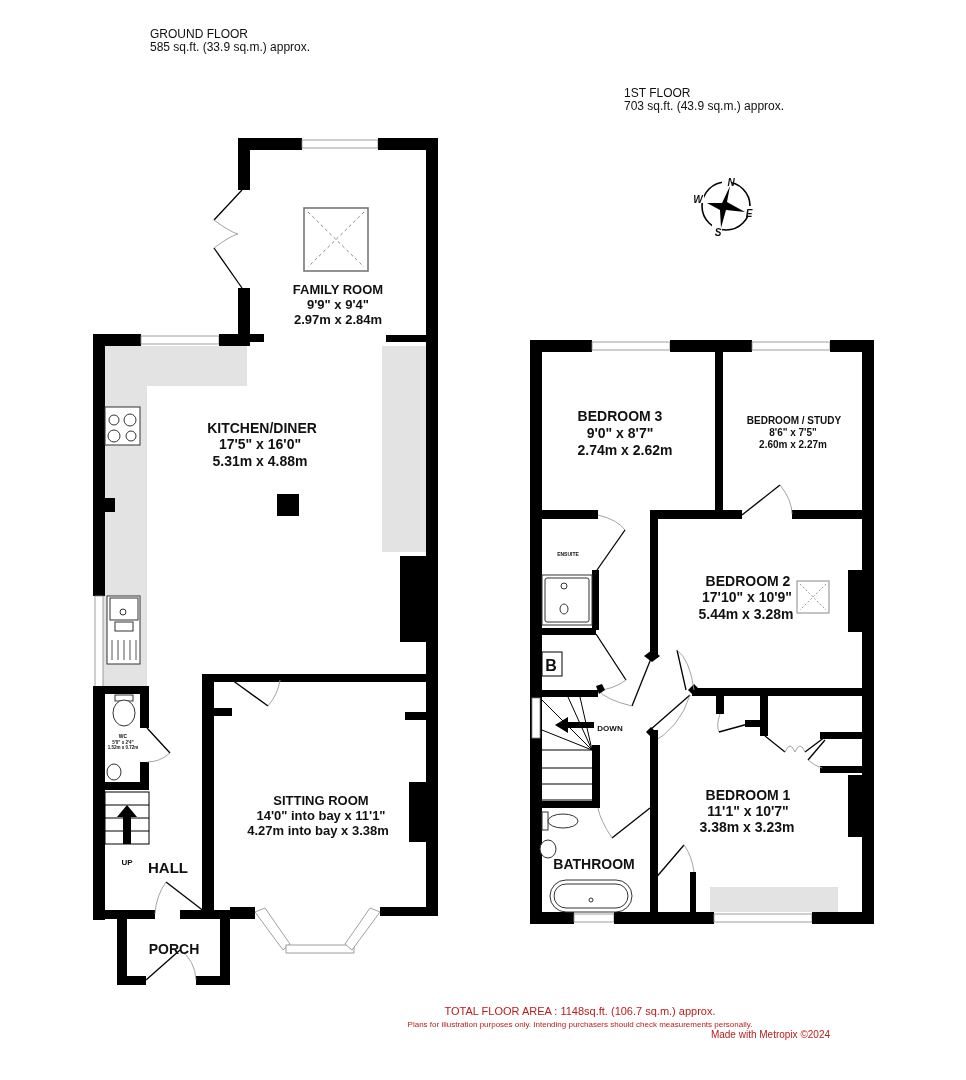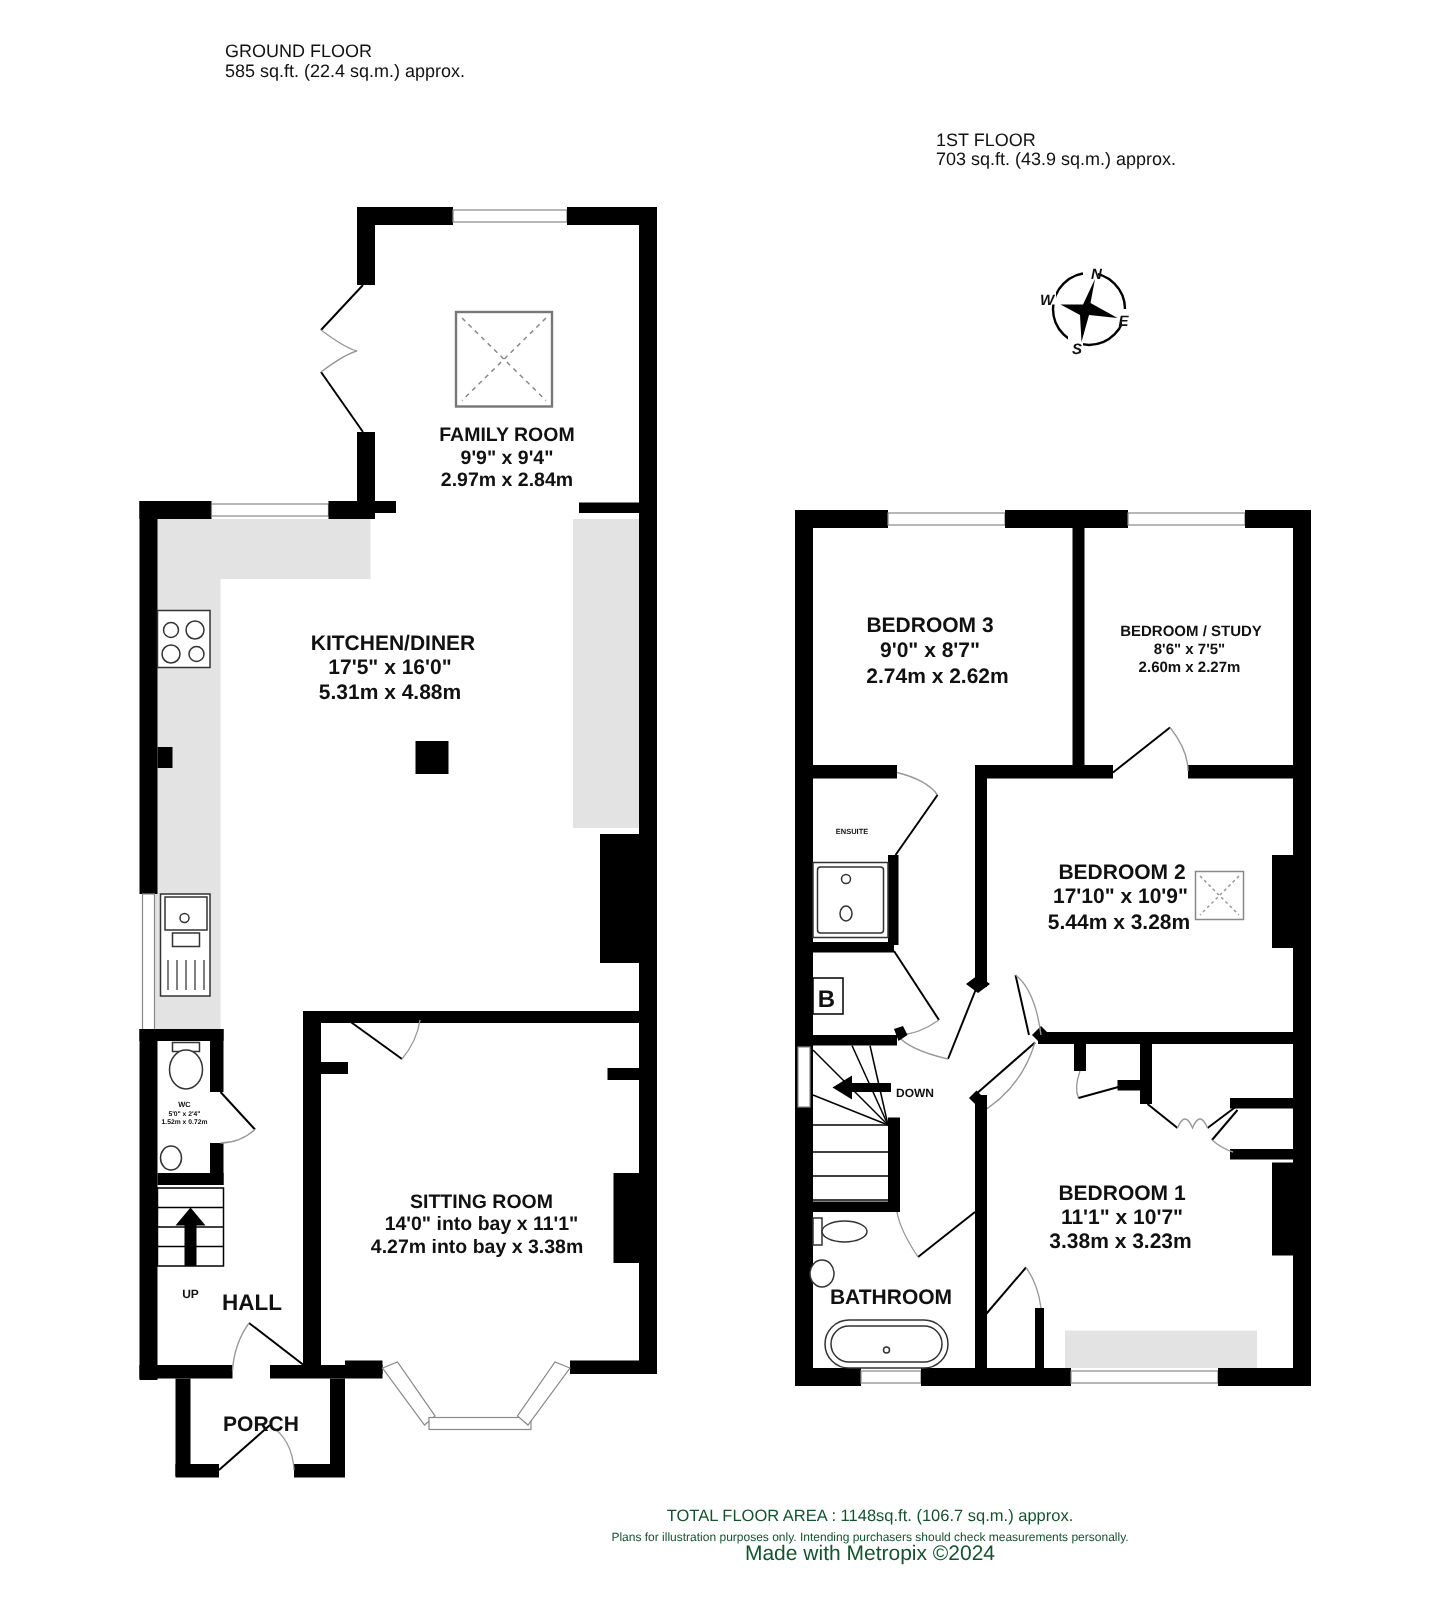--- a/index.html
+++ b/index.html
@@ -21,7 +21,7 @@
 
 <div class="abs floor-title" style="left:150px;top:28px;width:230px;">
   <div>GROUND FLOOR</div>
-  <div>585 sq.ft. (22.4 sq.m.) approx.</div>
+  <div>585 sq.ft. (33.9 sq.m.) approx.</div>
 </div>
 <div class="abs floor-title" style="left:624px;top:87px;width:220px;">
   <div>1ST FLOOR</div>

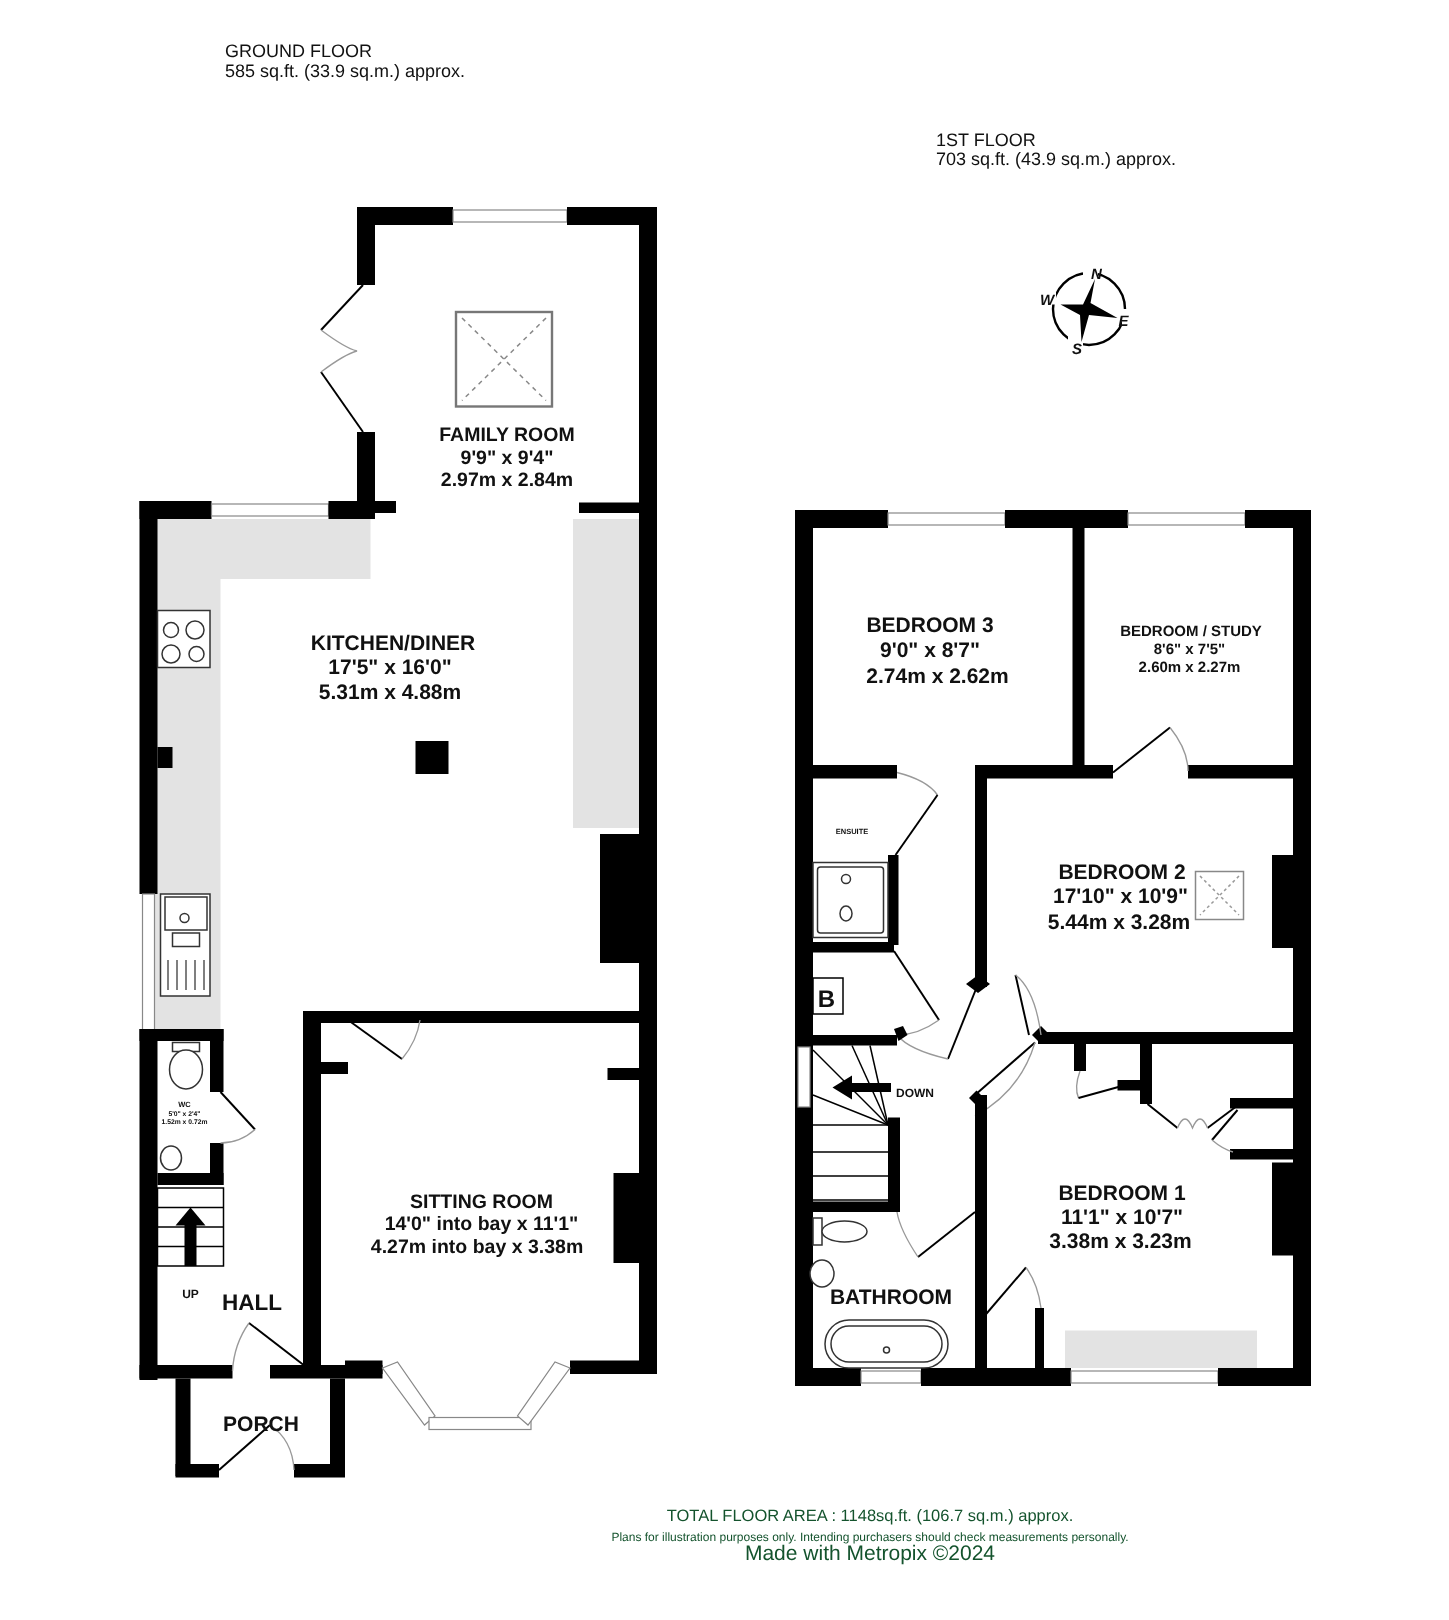--- a/index.html
+++ b/index.html
@@ -14,7 +14,7 @@
   .swing { stroke:#999; stroke-width:0.9; fill:none; }
   .fix { stroke:#333; stroke-width:1; fill:#fff; }
   .rlabel { font-family:"Liberation Sans", sans-serif; font-weight:bold; fill:#111; text-anchor:middle; }
-  .footer { text-align:center; color:#14532d; }
+  .footer { text-align:center; color:#b91c1c; }
 </style>
 </head>
 <body>

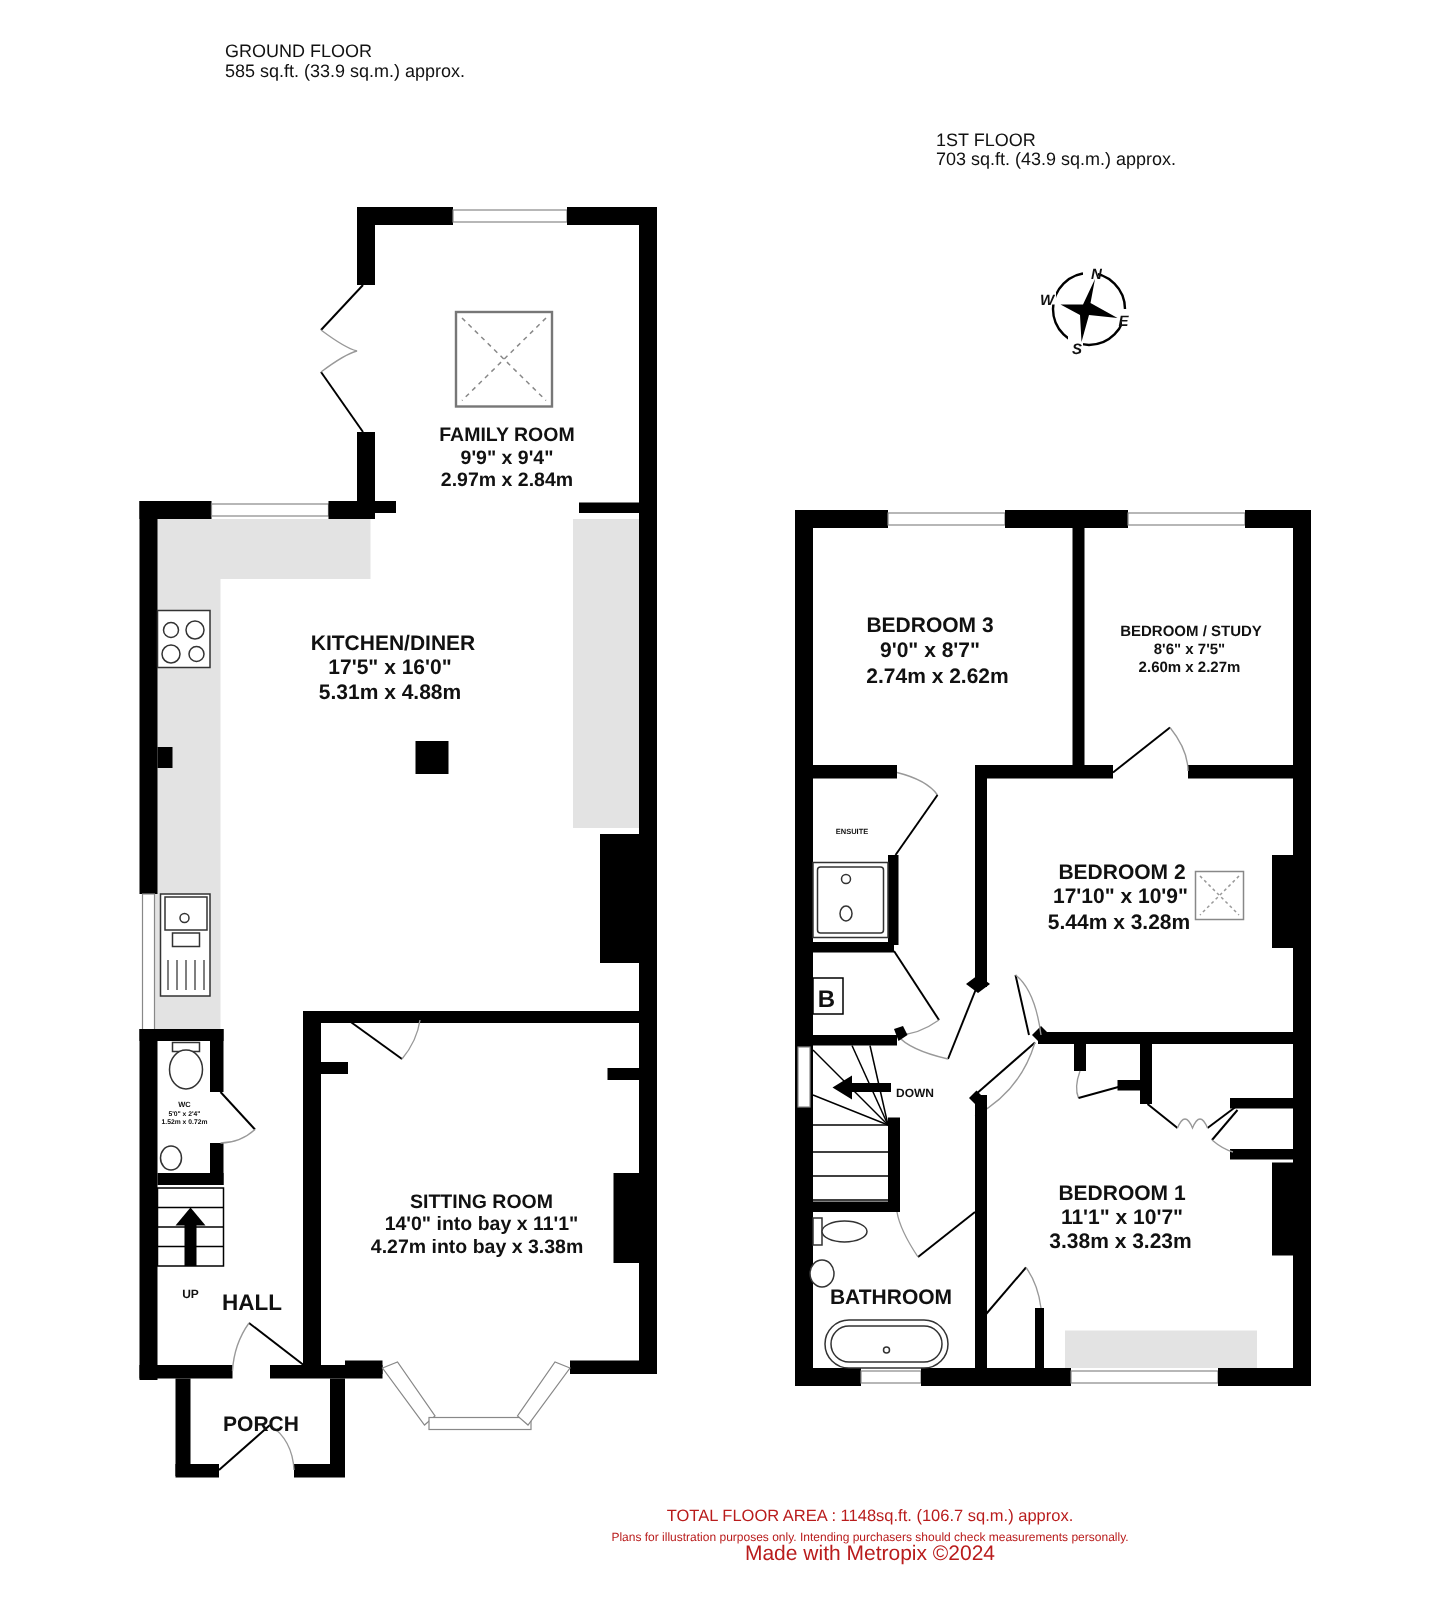--- a/index.html
+++ b/index.html
@@ -306,7 +306,7 @@
 <div class="abs footer" style="left:330px;top:1005px;width:500px;">
   <div style="font-size:11px;line-height:13px;">TOTAL FLOOR AREA : 1148sq.ft. (106.7 sq.m.) approx.</div>
   <div style="font-size:8px;line-height:10px;margin-top:2px;">Plans for illustration purposes only. Intending purchasers should check measurements personally.</div>
-  <div style="font-size:14px;line-height:10px;">Made with Metropix ©2024</div>
+  <div style="font-size:10px;line-height:10px;text-align:right;">Made with Metropix ©2024</div>
 </div>
 
 </body></html>

